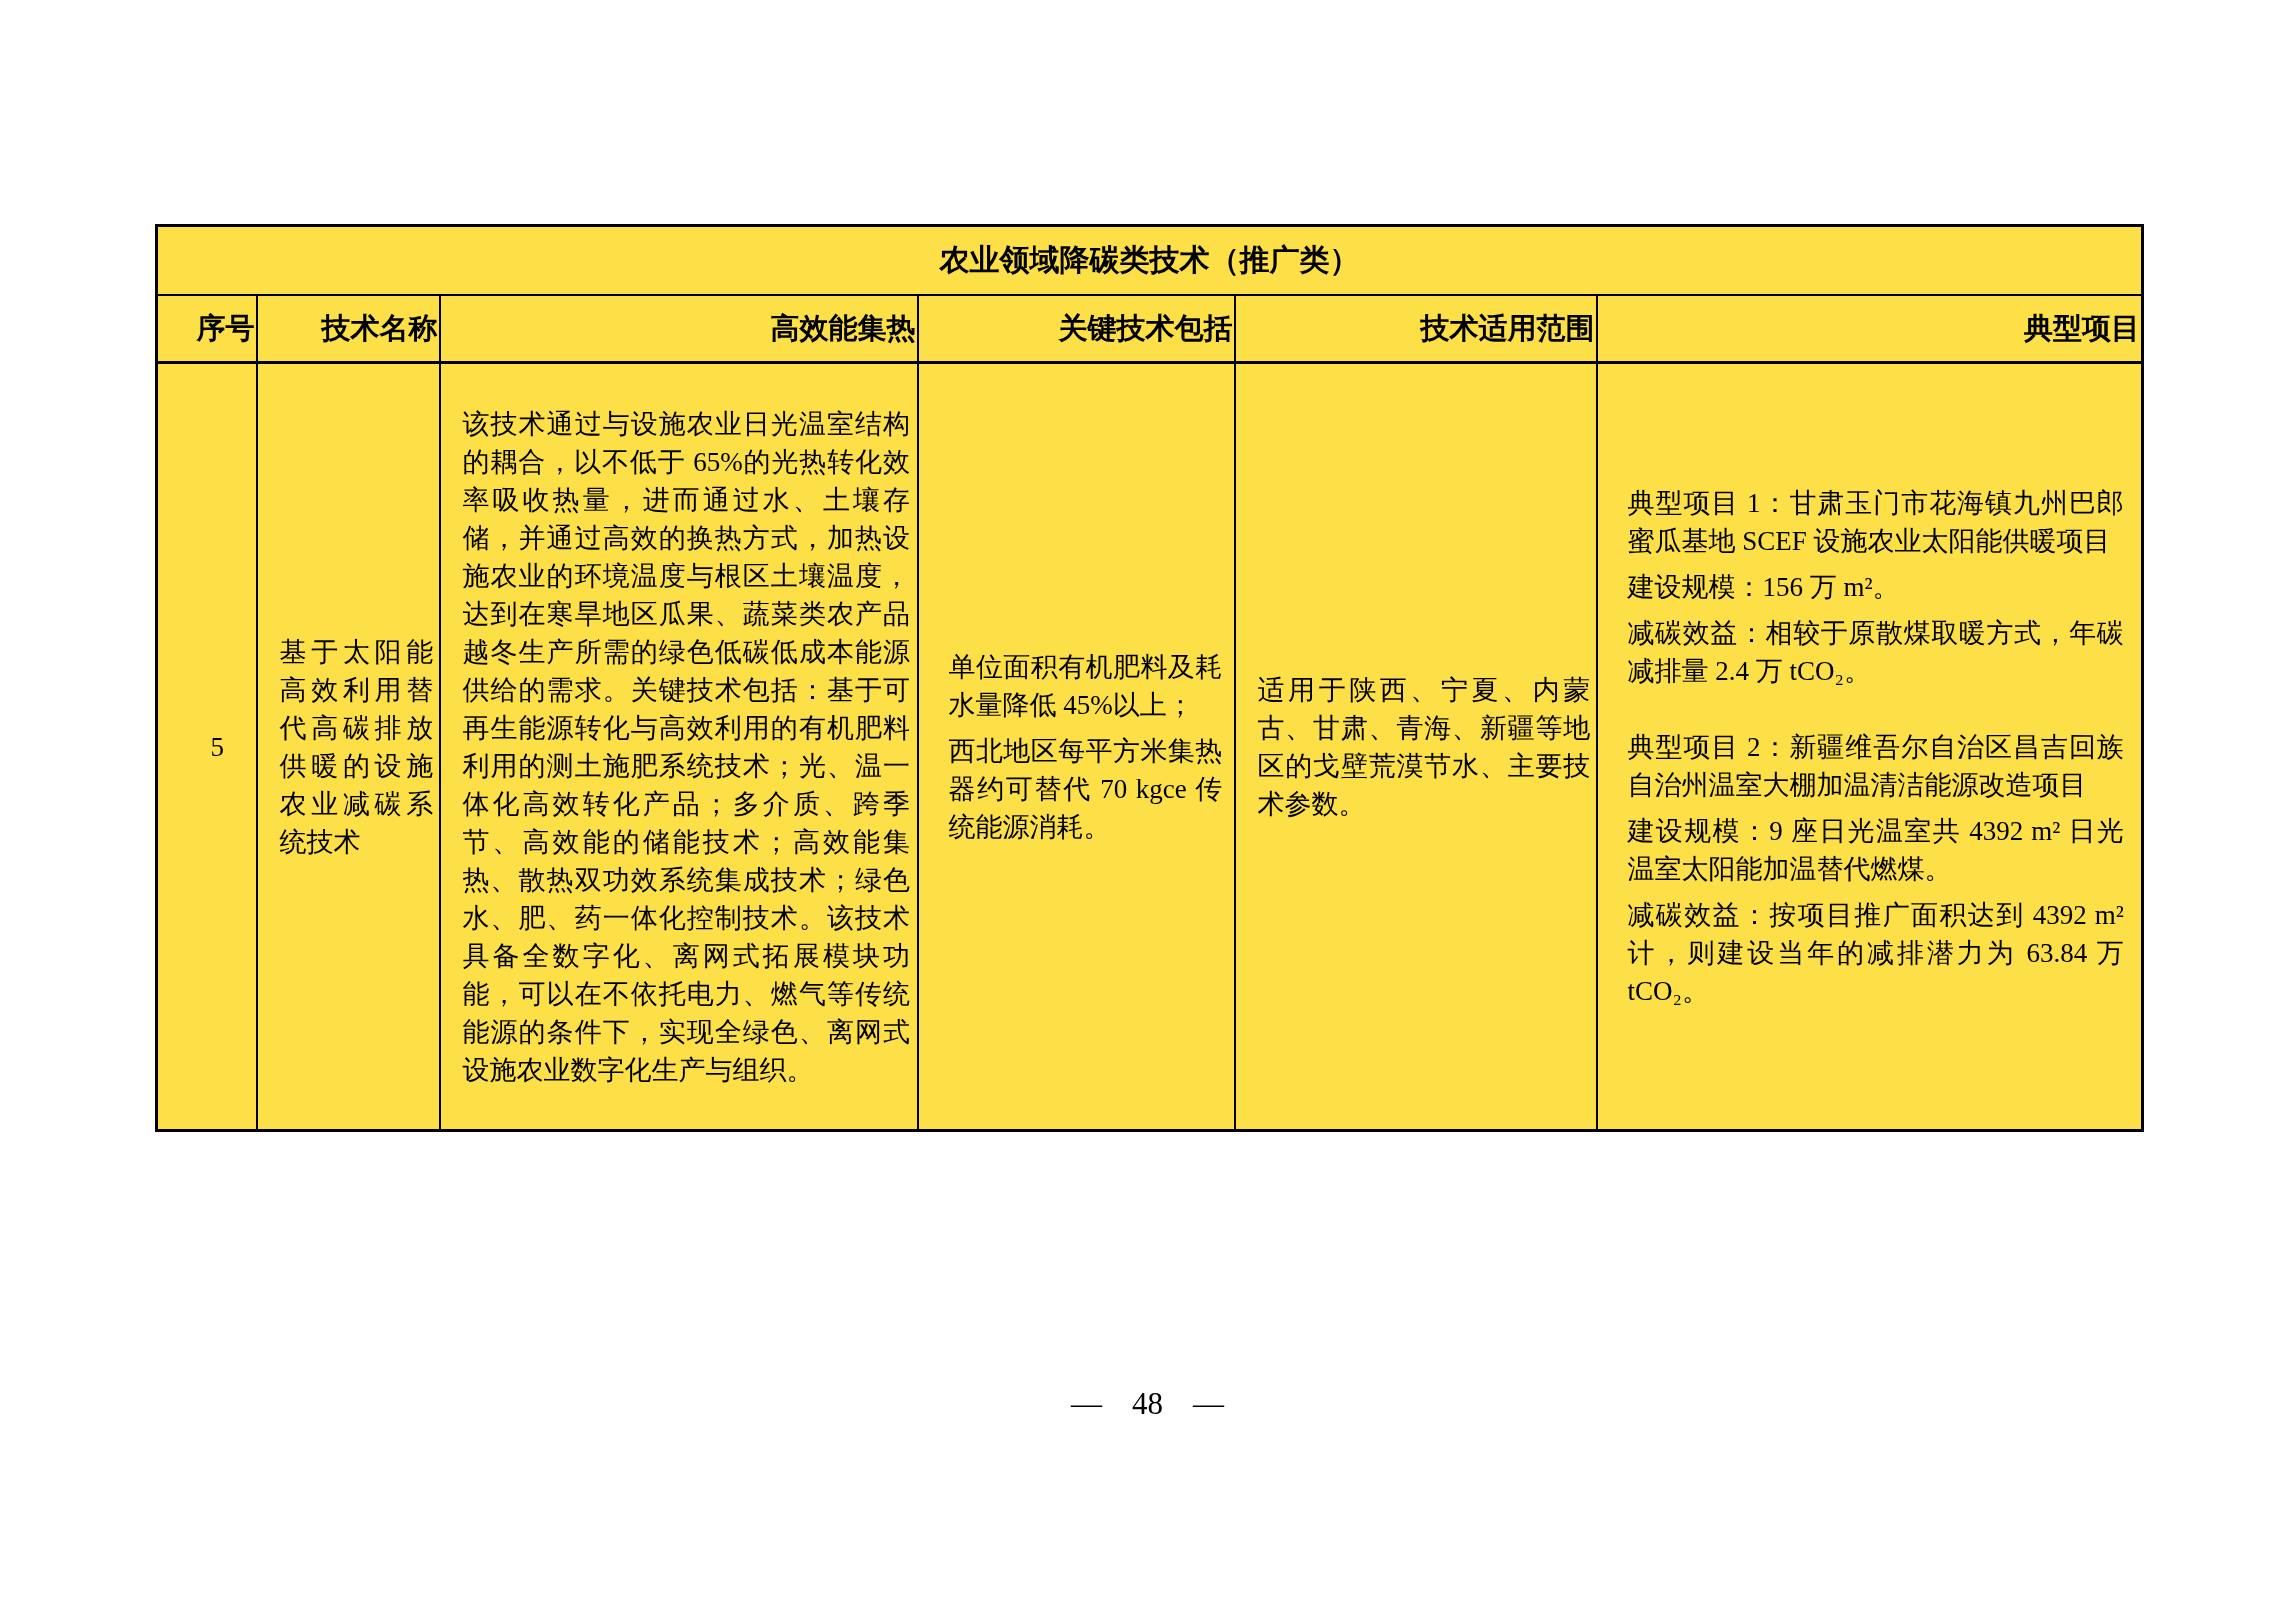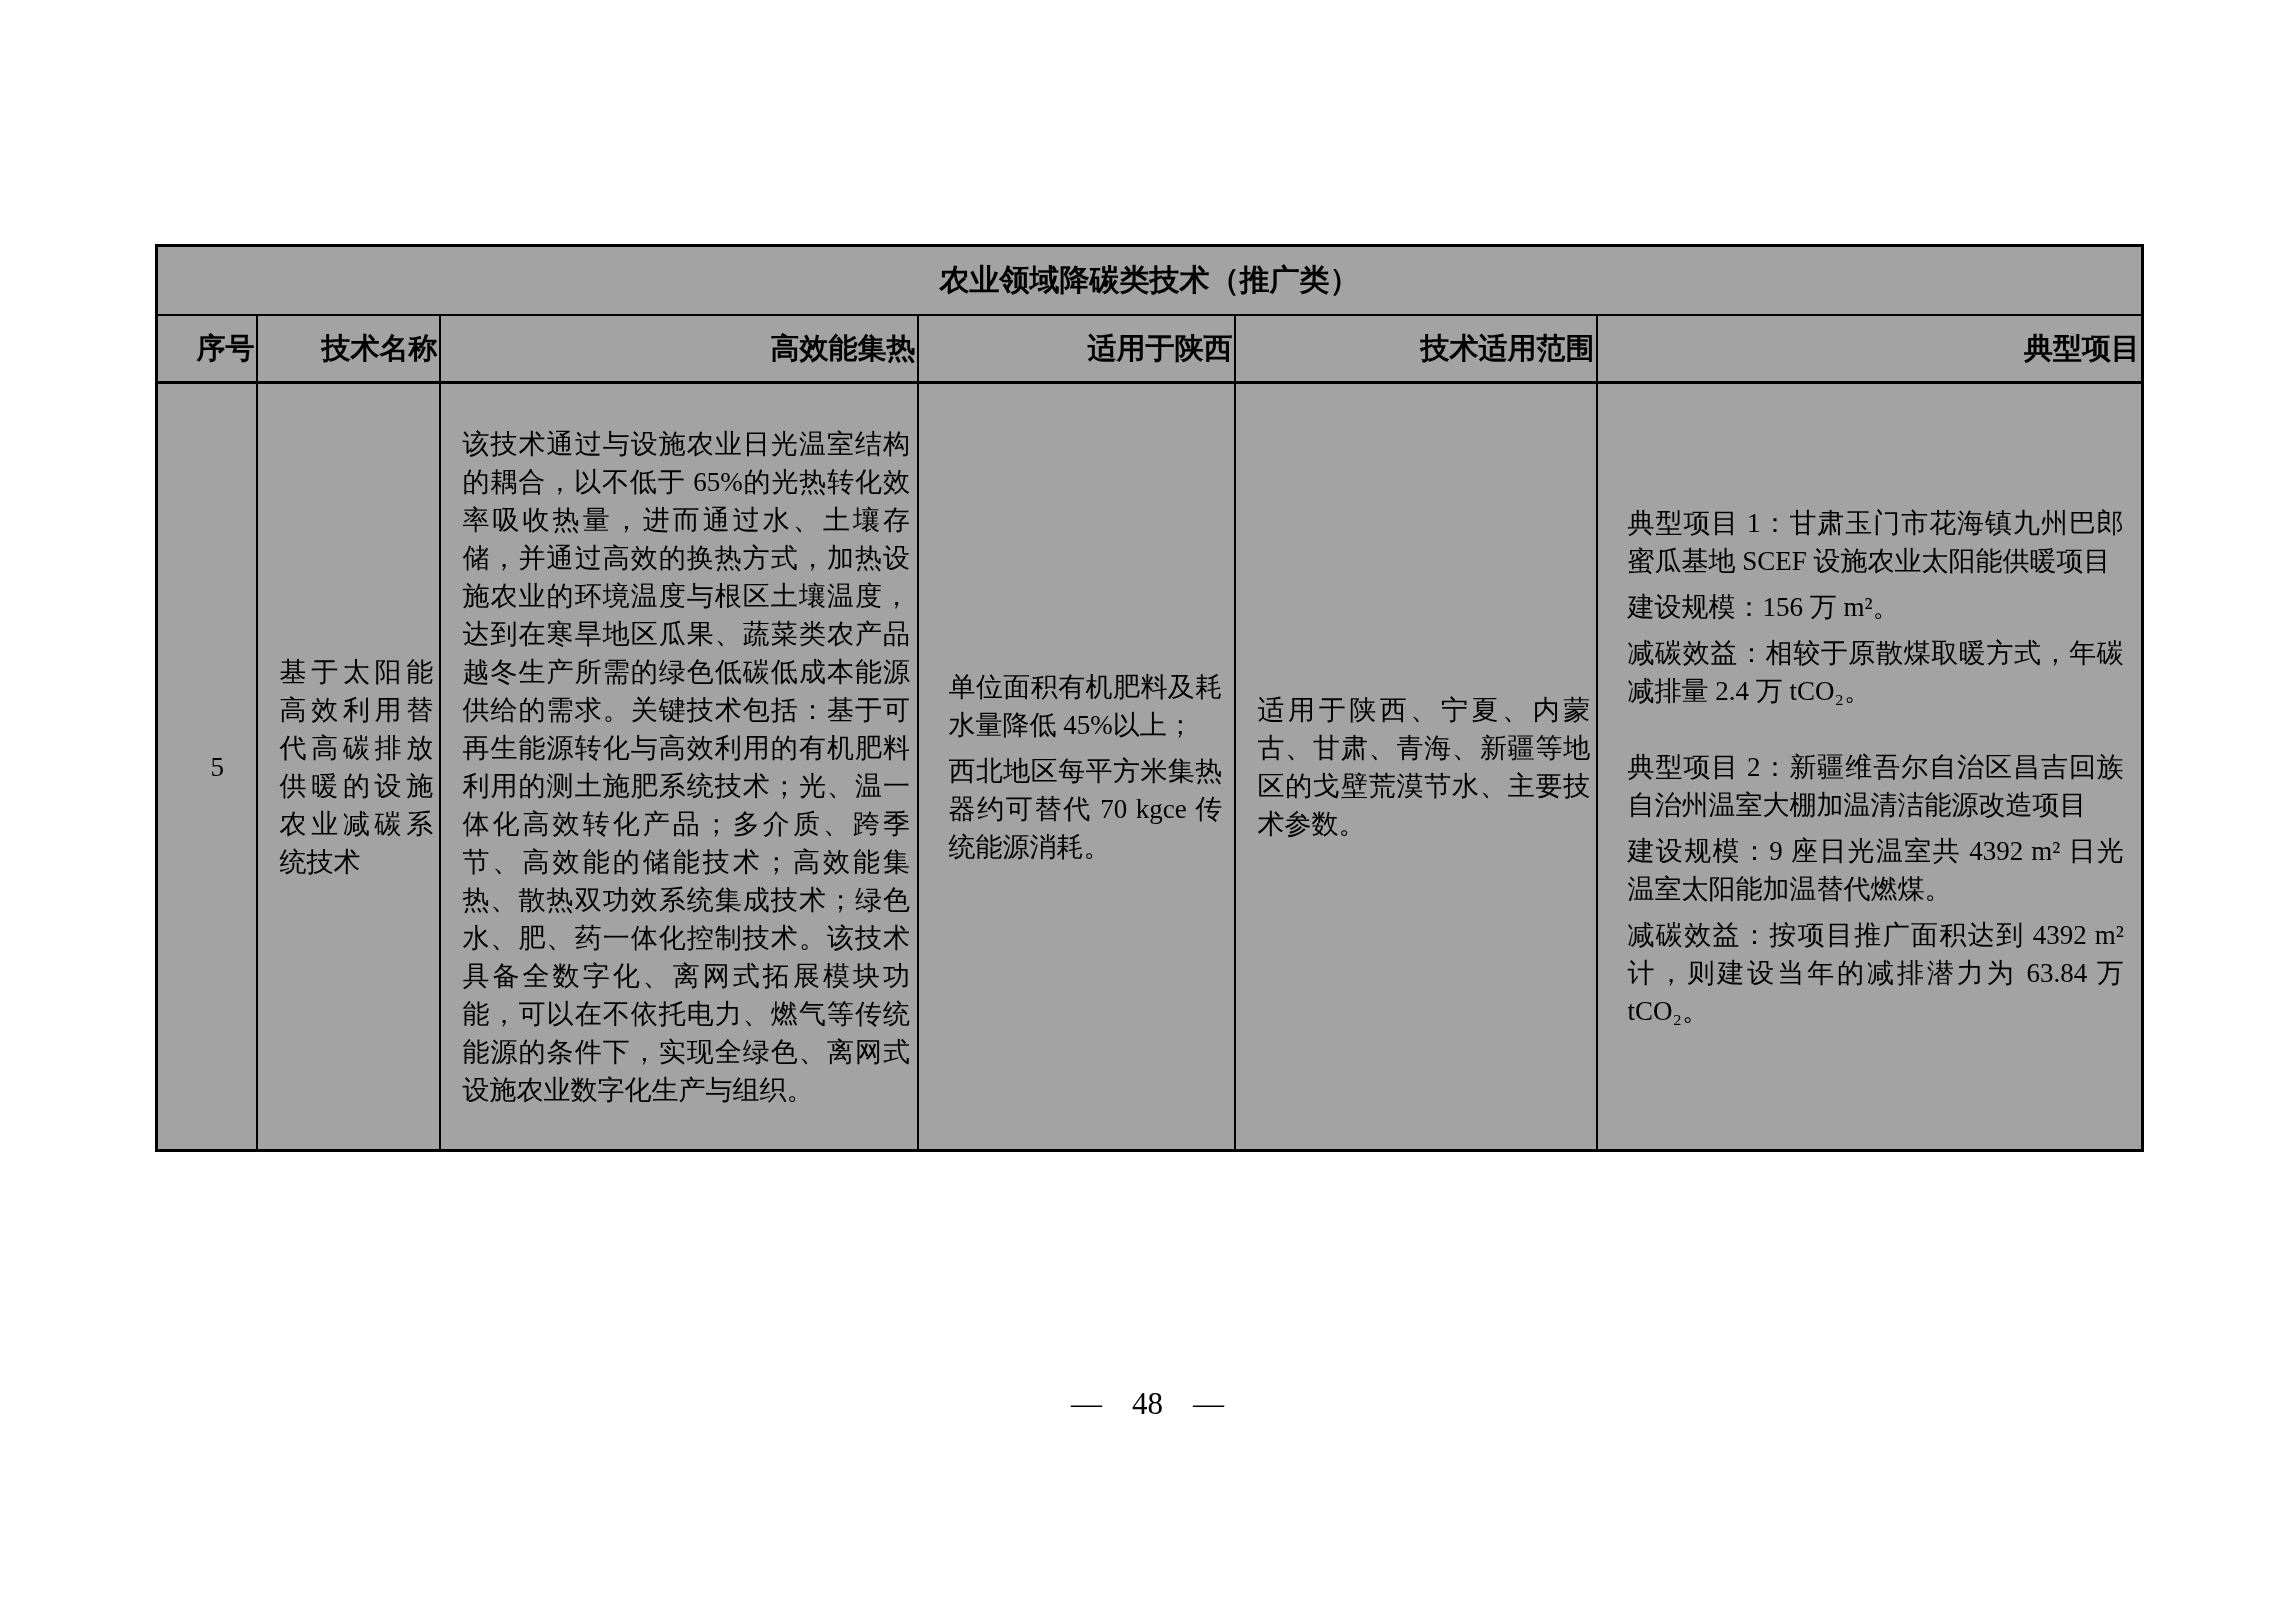--- a/index.html
+++ b/index.html
@@ -19,12 +19,12 @@
   table.doc-table {
     position: absolute;
     left: 155px;
-    top: 244px;
+    top: 224px;
     width: 1985px;
     table-layout: fixed;
     border-collapse: collapse;
     border: 3.9px solid #000;
-    background: #a3a3a3;
+    background: #fde047;
   }
   col.c-index  { width: 100px; }
   col.c-name   { width: 183px; }

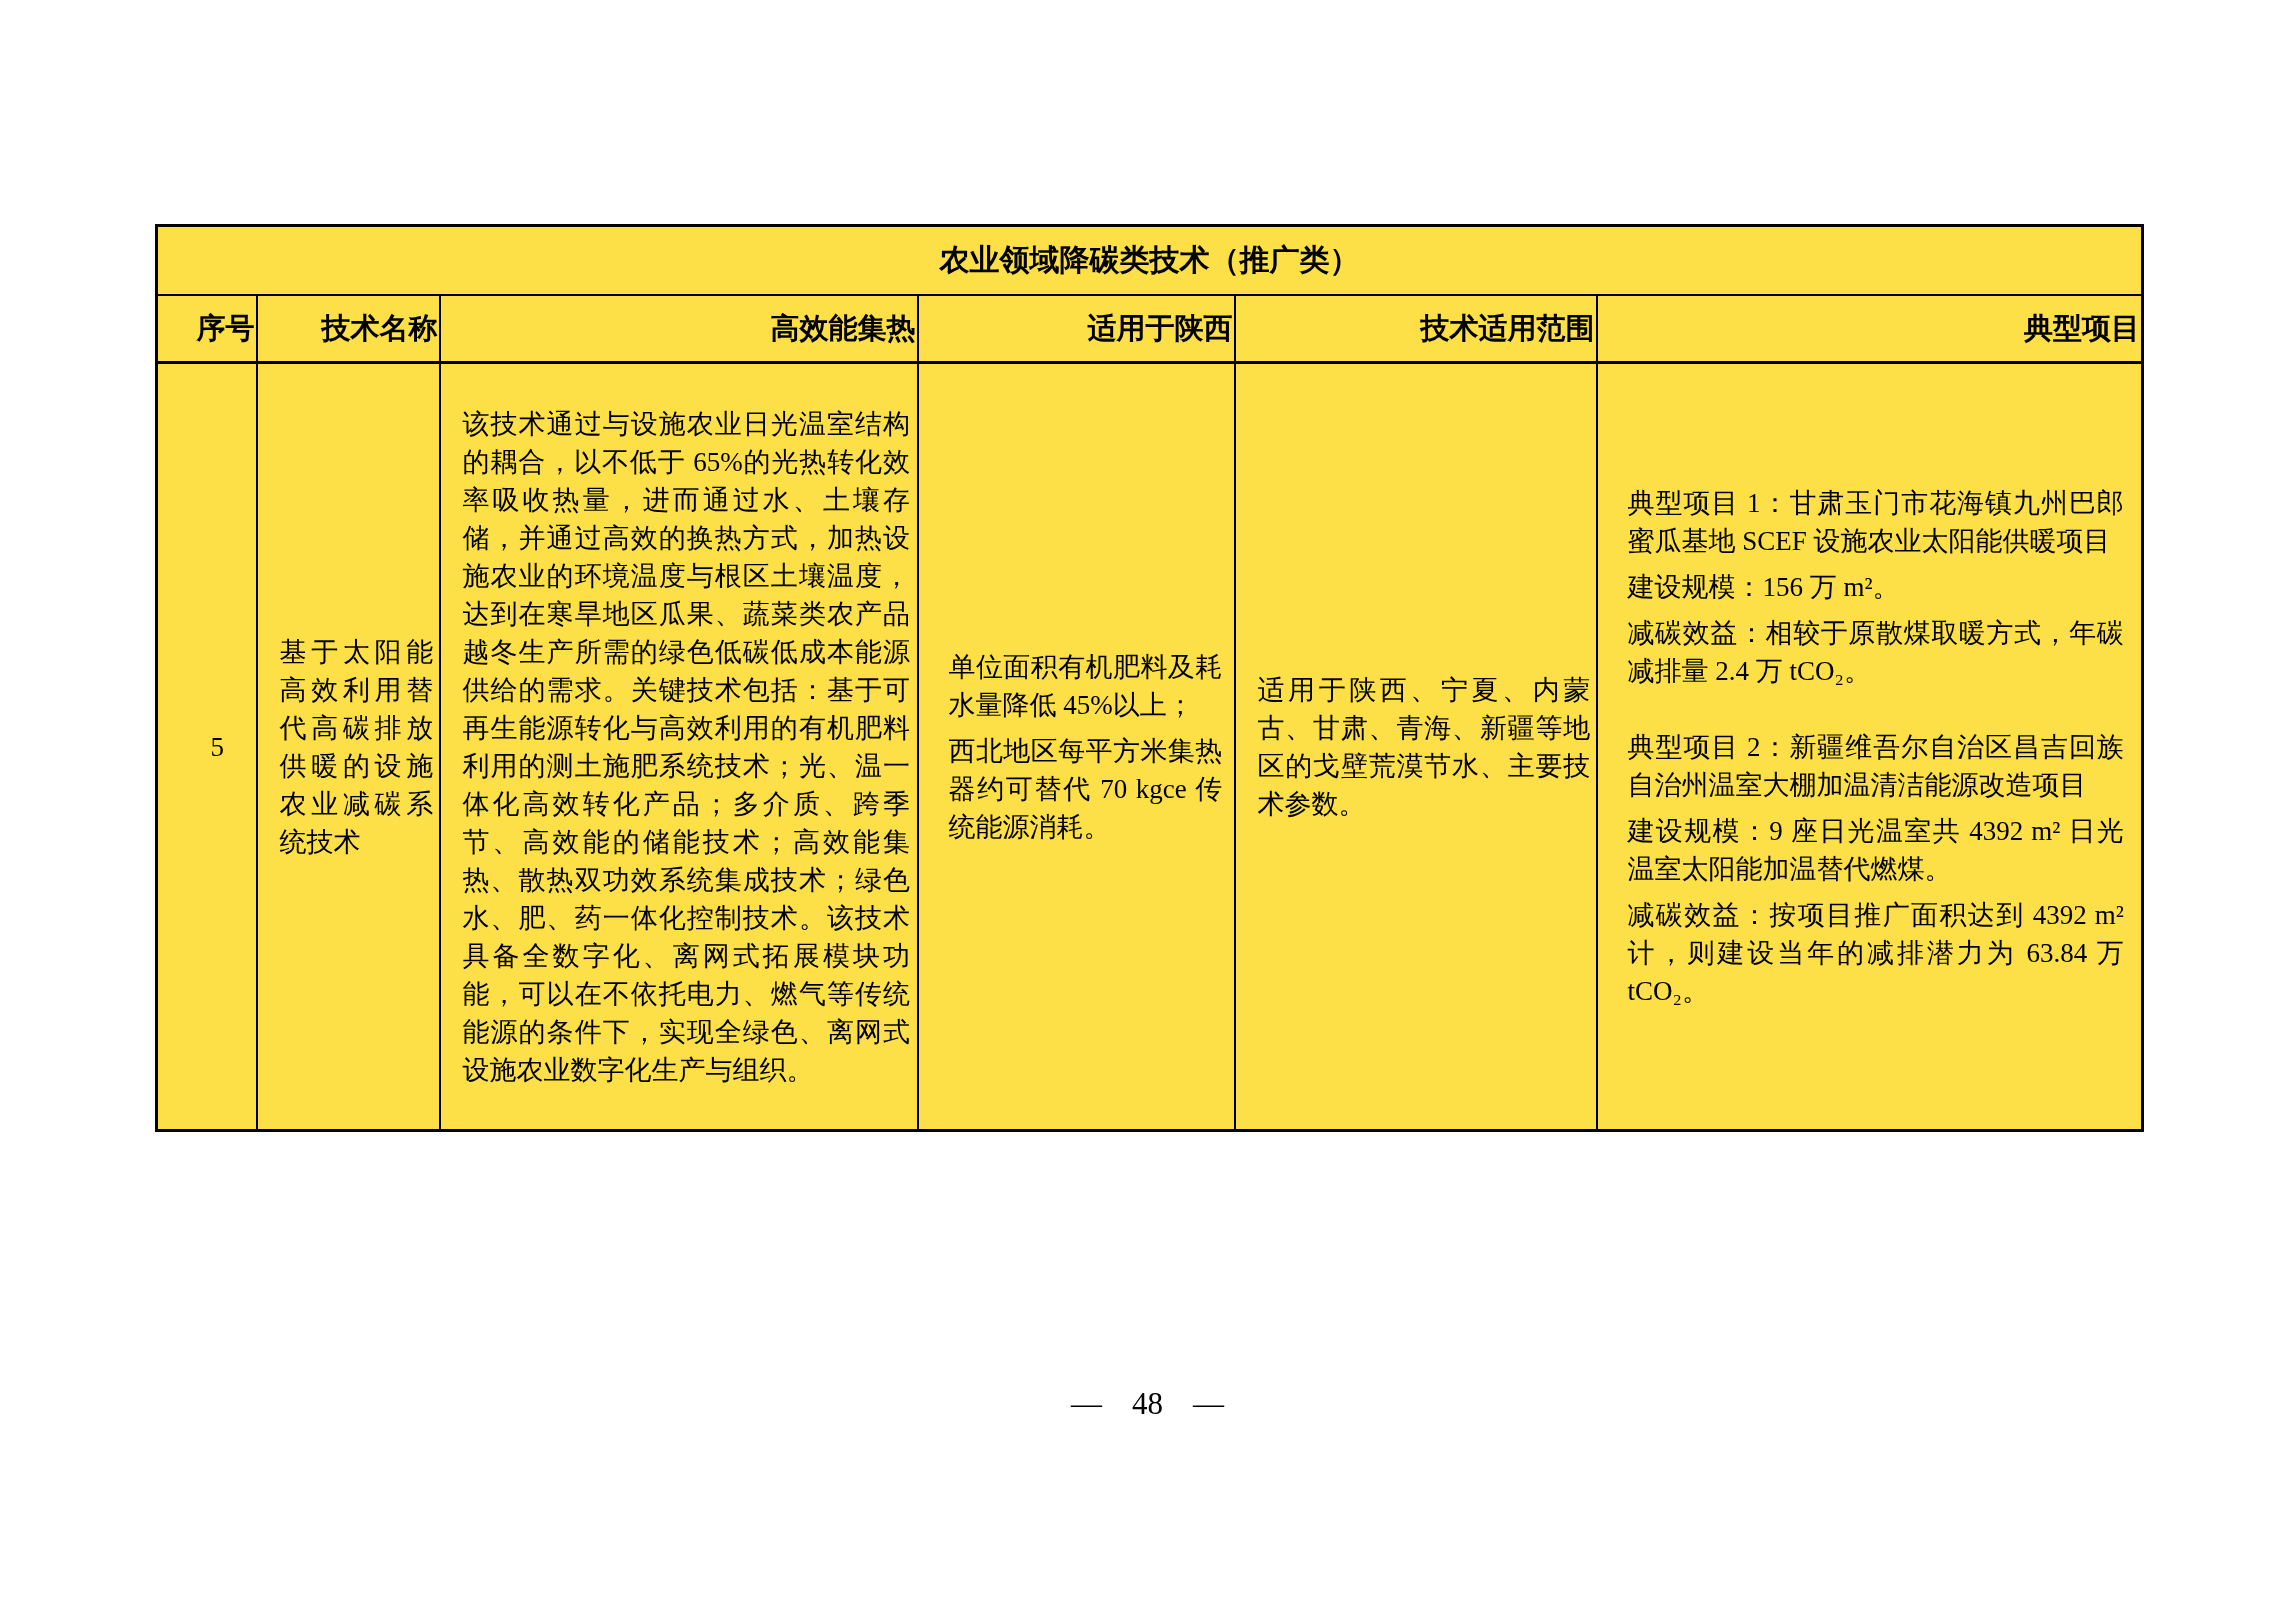--- a/index.html
+++ b/index.html
@@ -126,7 +126,7 @@
       <th>序号</th>
       <th>技术名称</th>
       <th>高效能集热</th>
-      <th>适用于陕西</th>
+      <th>关键技术包括</th>
       <th>技术适用范围</th>
       <th>典型项目</th>
     </tr>

